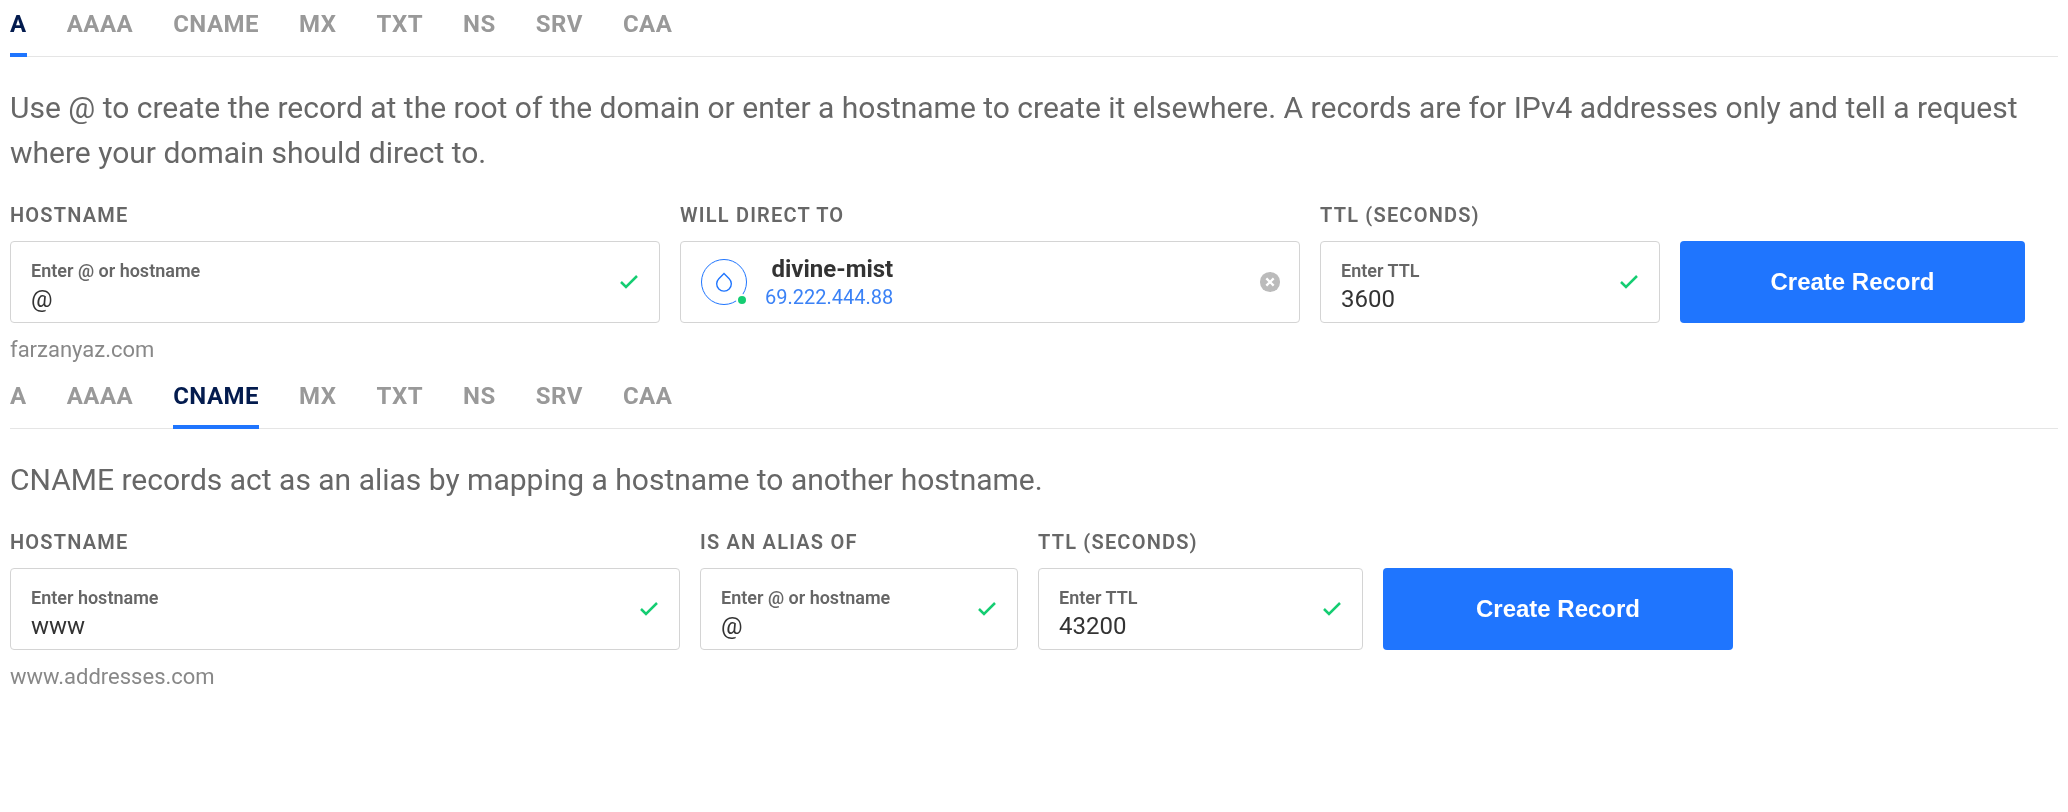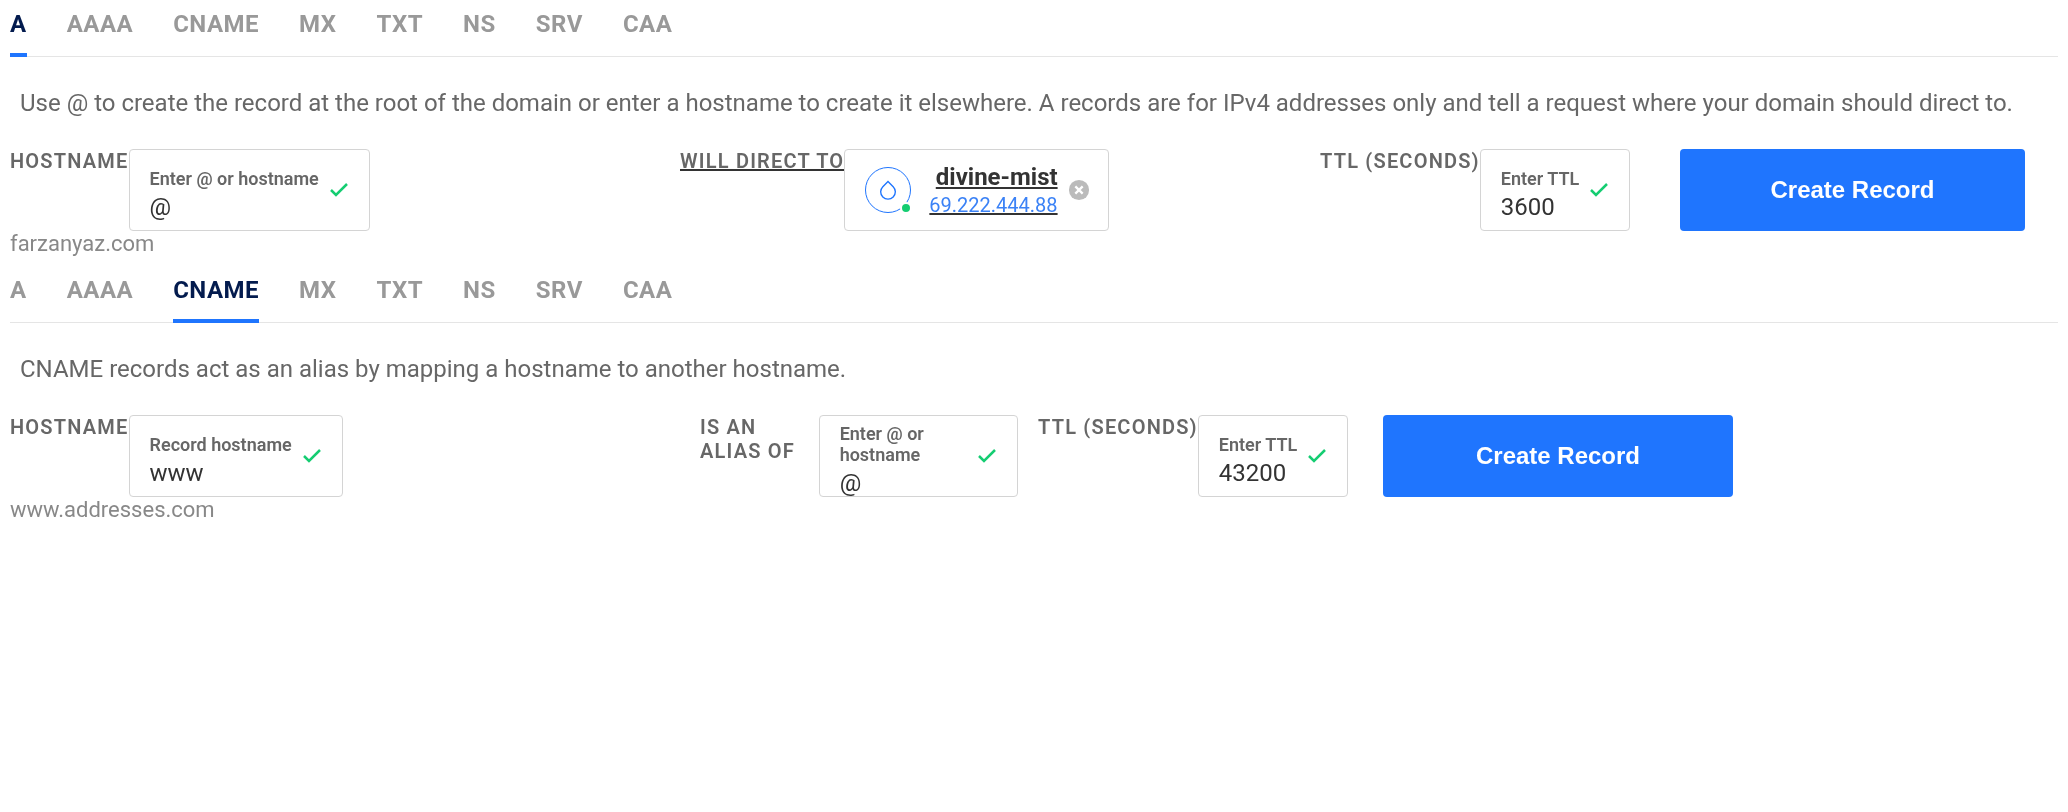--- a/index.html
+++ b/index.html
@@ -45,10 +45,10 @@
       background: #1f75fe;
     }
     .description {
-      font-size: 24px;
+      font-size: 30px;
       color: #676767;
       line-height: 1.5;
-      margin: 28px 0 28px 10px;
+      margin: 28px 0 28px 0;
       max-width: 2040px;
     }
     .fields-row {

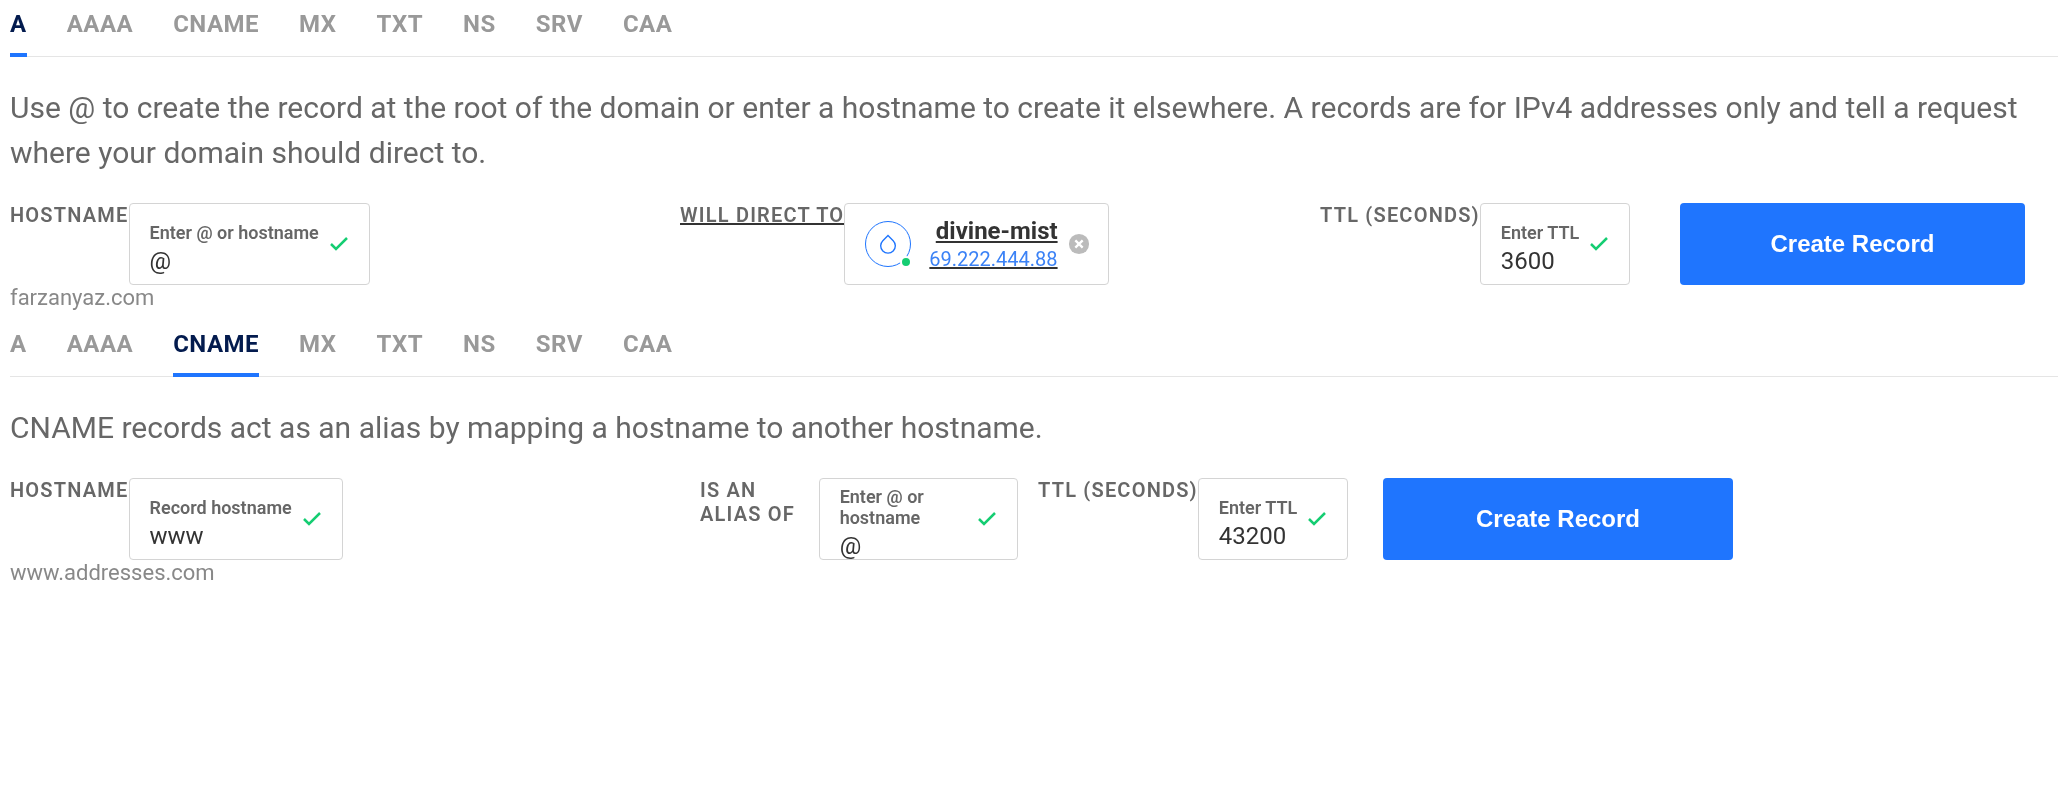--- a/index.html
+++ b/index.html
@@ -58,7 +58,7 @@
     }
     .field-group {
       display: flex;
-      flex-direction: row;
+      flex-direction: column;
     }
     .field-label {
       font-size: 20px;

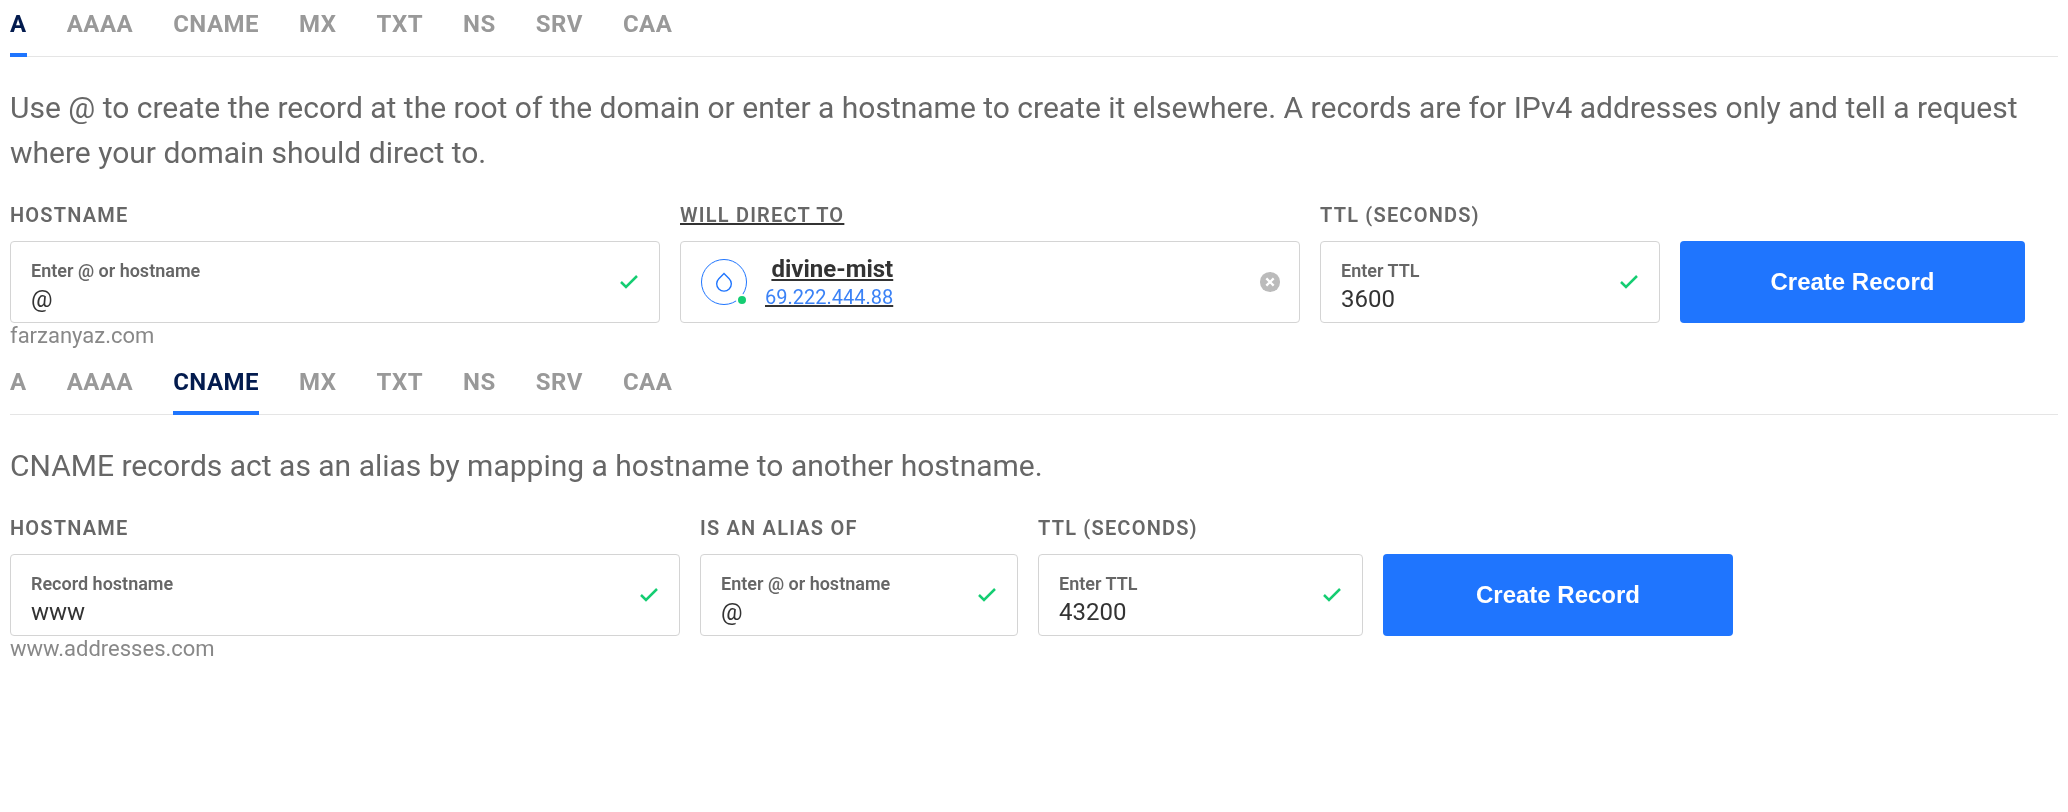--- a/index.html
+++ b/index.html
@@ -219,7 +219,7 @@
       </div>
     </div>
 
-    <div class="field-group" style="width:620px;text-decoration:underline;">
+    <div class="field-group" style="width:620px;">
       <div class="field-label">WILL DIRECT TO</div>
       <div class="directto-wrap">
         <div class="resource-box">

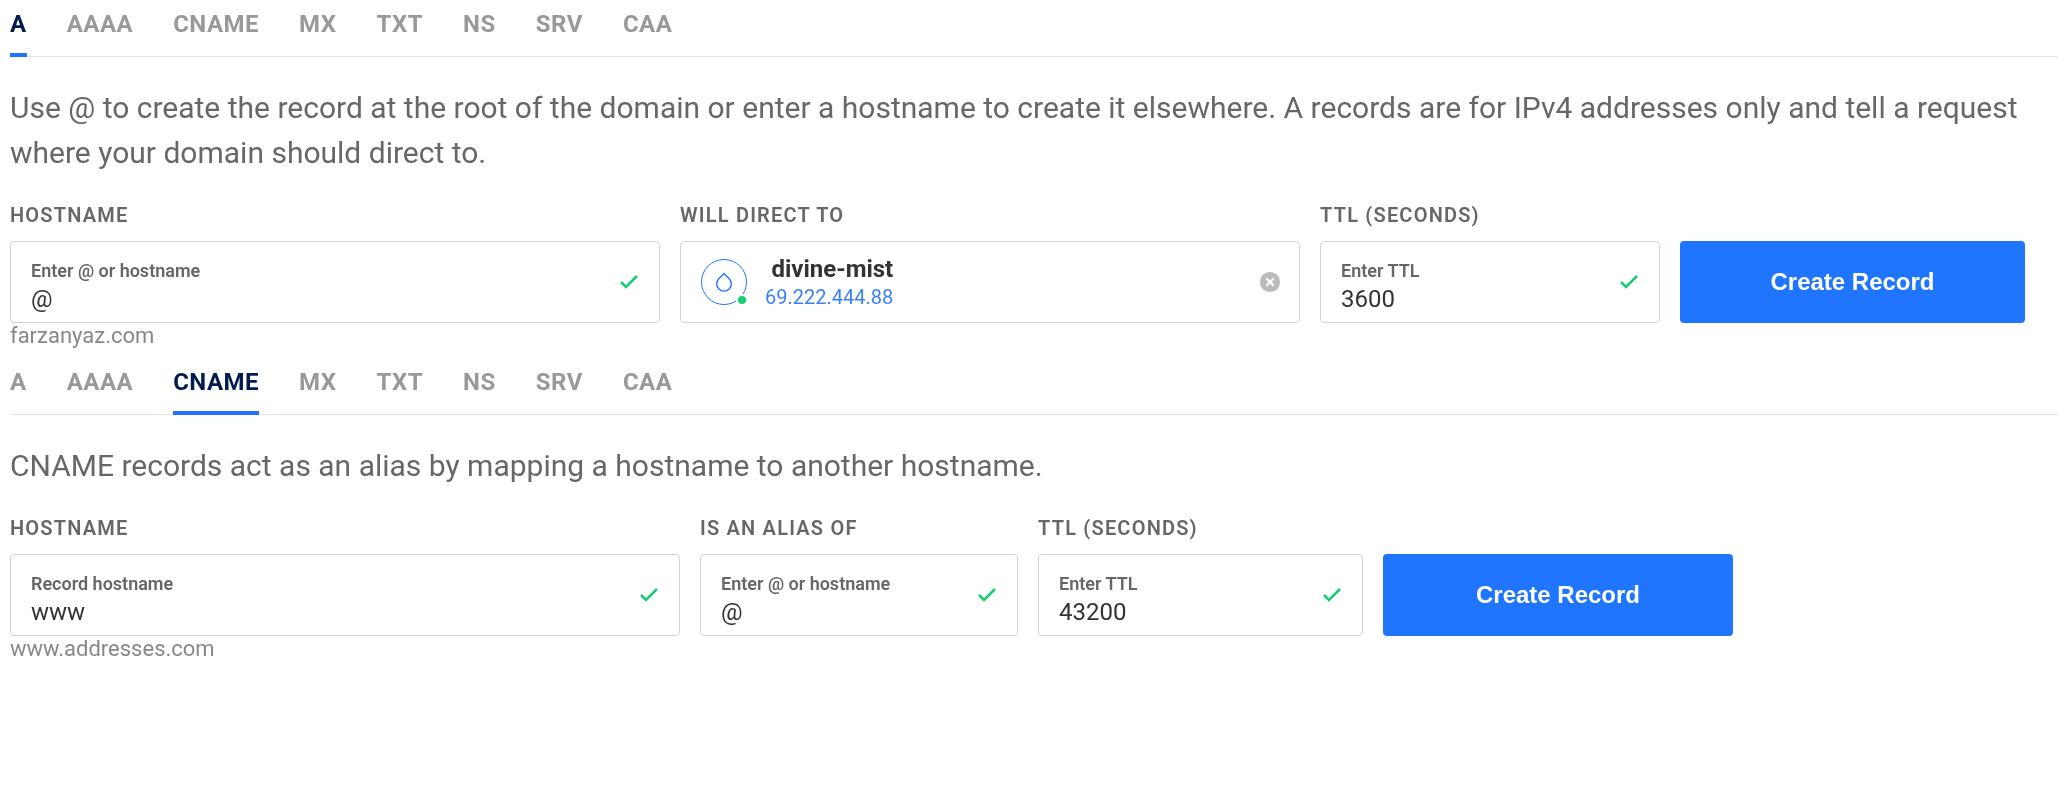--- a/index.html
+++ b/index.html
@@ -116,6 +116,7 @@
     .helper-text {
       font-size: 22px;
       color: #888;
+      margin-top: 14px;
     }
     .btn-primary {
       background: #1f75fe;

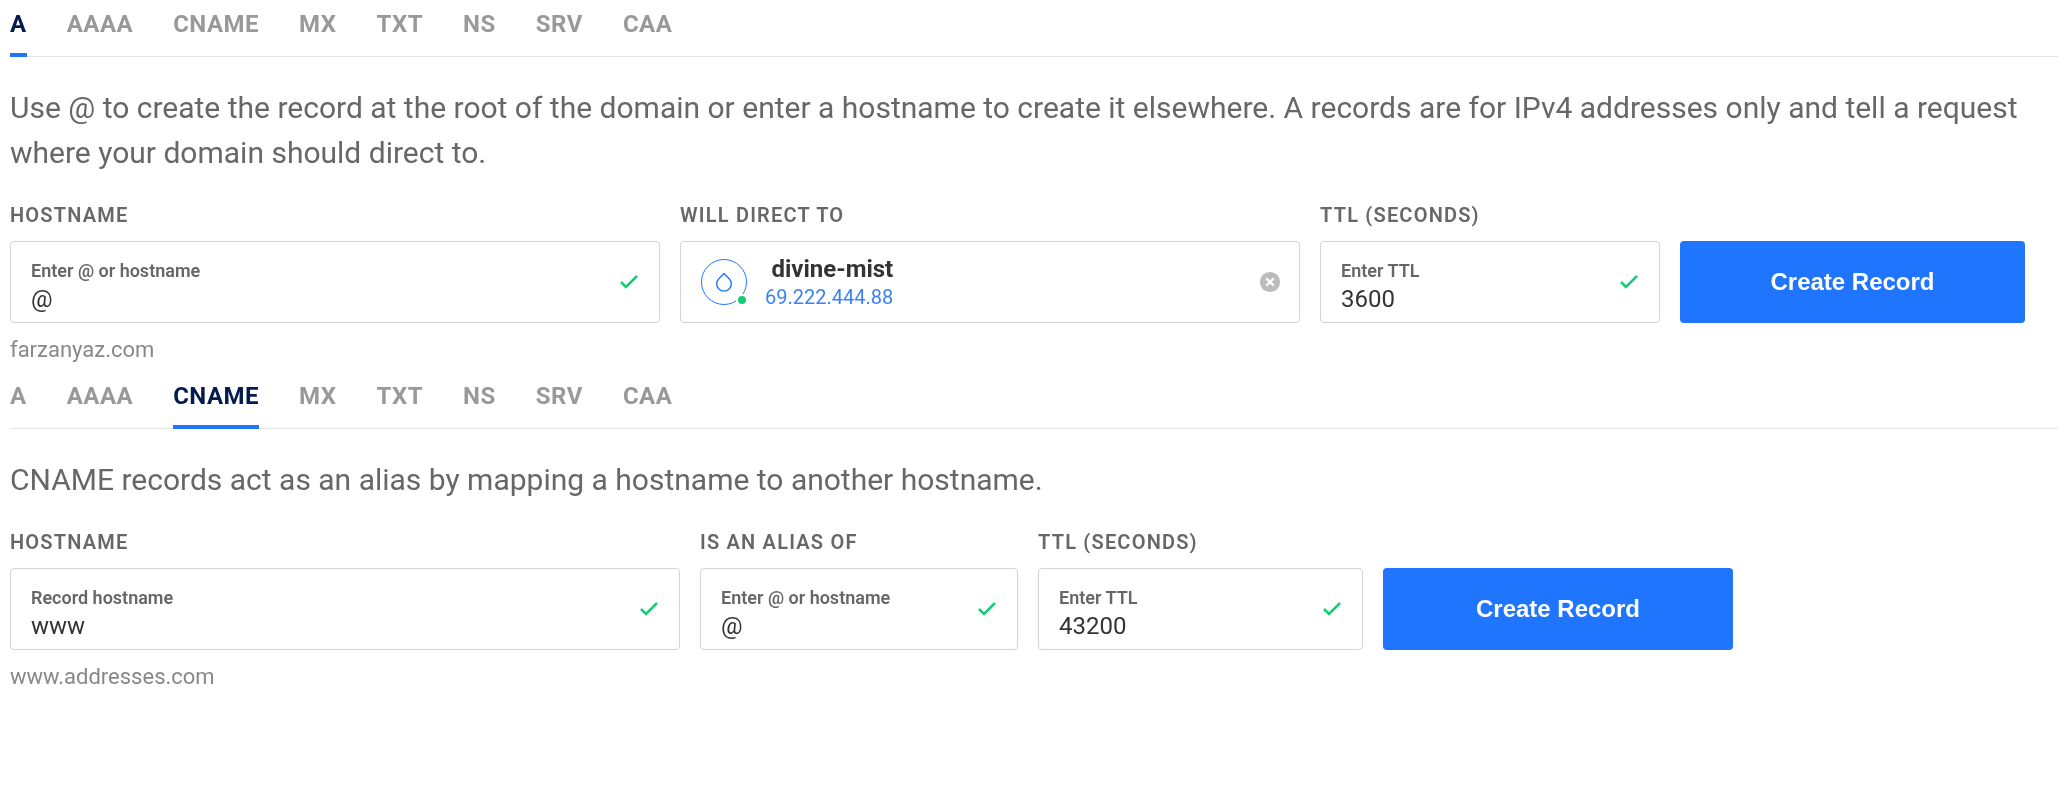--- a/index.html
+++ b/index.html
@@ -280,7 +280,7 @@
       <div class="field-label">HOSTNAME</div>
       <div class="input-wrap">
         <div class="input-inner">
-          <div class="input-placeholder">Record hostname</div>
+          <div class="input-placeholder">Enter hostname</div>
           <div class="input-value">www</div>
         </div>
         <svg class="check-icon" viewBox="0 0 24 24" fill="none" stroke="currentColor" stroke-width="2.5">

